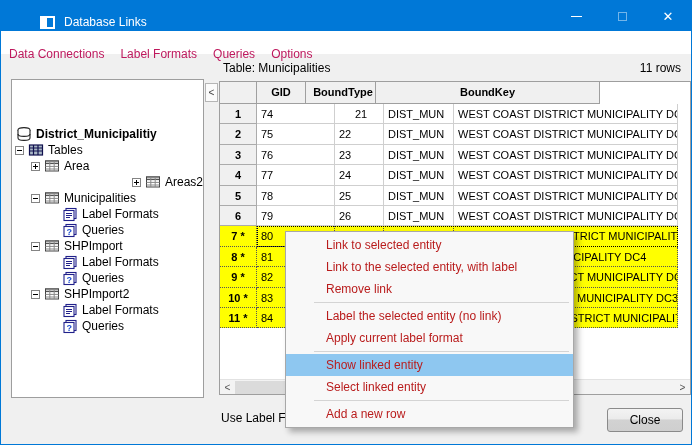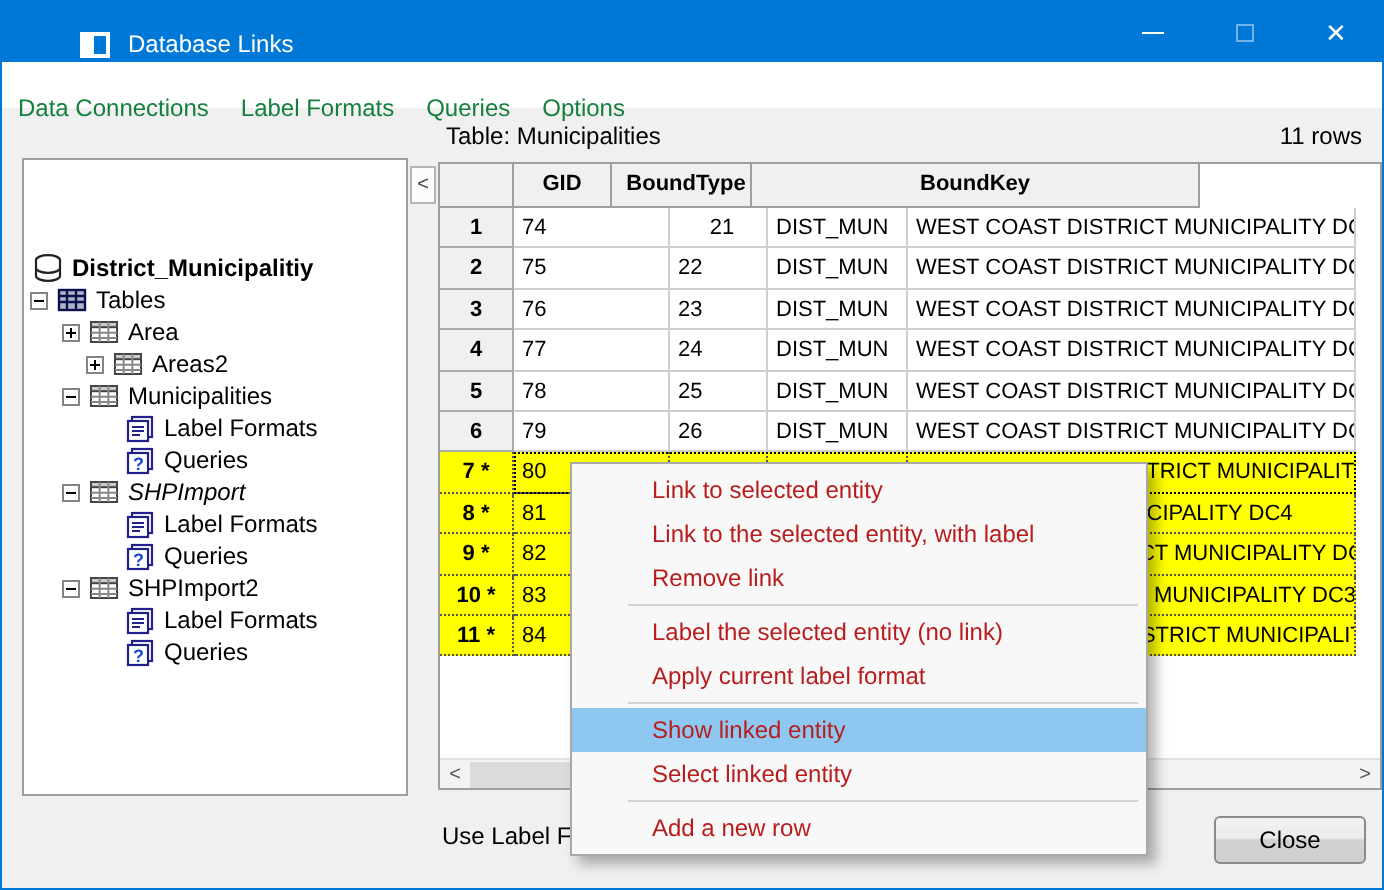--- a/index.html
+++ b/index.html
@@ -16,7 +16,7 @@
   .glyph-close{font-size:13px;line-height:13px;}
   
   .menubar{position:absolute;left:0;top:30px;width:100%;height:23px;background:#ffffff;display:flex;align-items:center;}
-  .menubar .menu-item{padding:16px 8px;font-size:12px;color:#15803d;height:23px;line-height:23px;}
+  .menubar .menu-item{padding:16px 8px;font-size:12px;color:#be185d;height:23px;line-height:23px;}
   
   .table-label{position:absolute;left:222px;top:60px;font-size:12px;color:#000;}
   .row-count{position:absolute;right:10px;top:60px;font-size:12px;color:#000;}

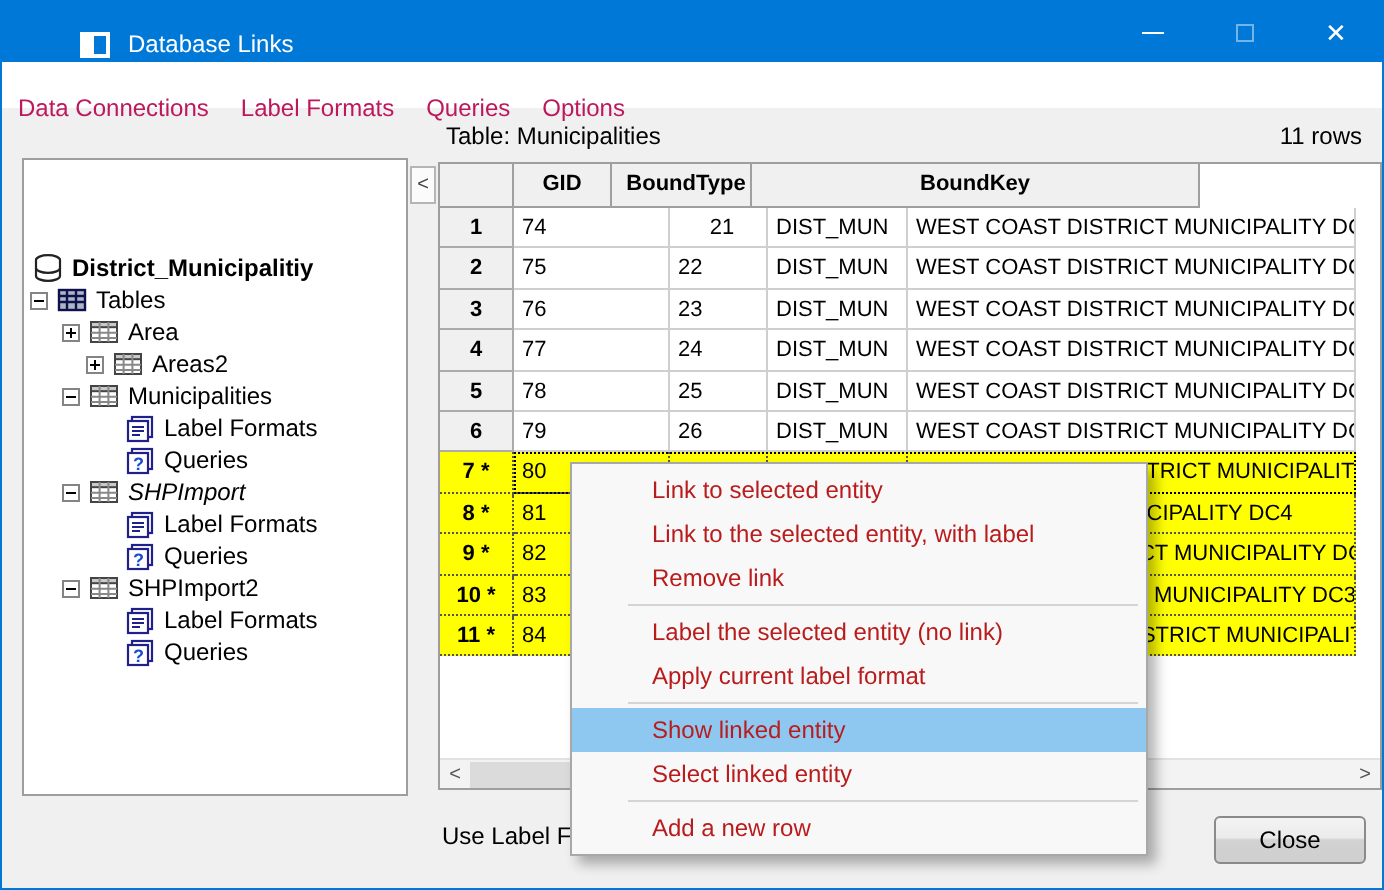--- a/index.html
+++ b/index.html
@@ -116,7 +116,7 @@
           </svg></span>
         <span class="tlabel">Area</span>
       </div>
-      <div class="tree-row" style="padding-left: 31px;">
+      <div class="tree-row" style="padding-left: 9px; justify-content: flex-end;">
         <span class="expander plus">
           <i></i>
           <b></b>

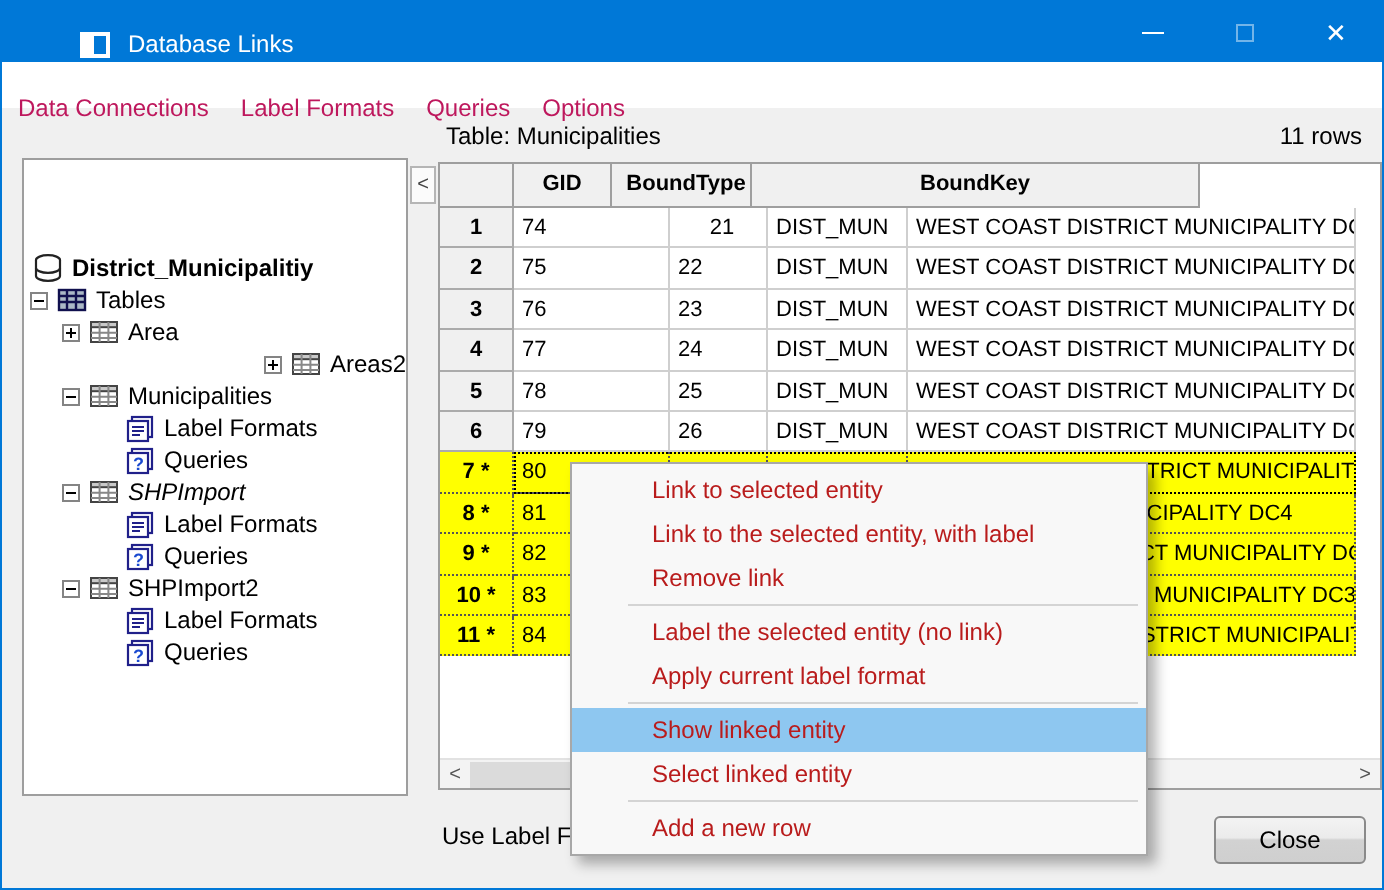--- a/index.html
+++ b/index.html
@@ -155,7 +155,7 @@
           </svg></span>
         <span class="tlabel">Queries</span>
       </div>
-      <div class="tree-row" style="padding-left: 19px; font-style: italic;">
+      <div class="tree-row" style="padding-left: 19px;">
         <span class="expander">
           <i></i>
         </span>

